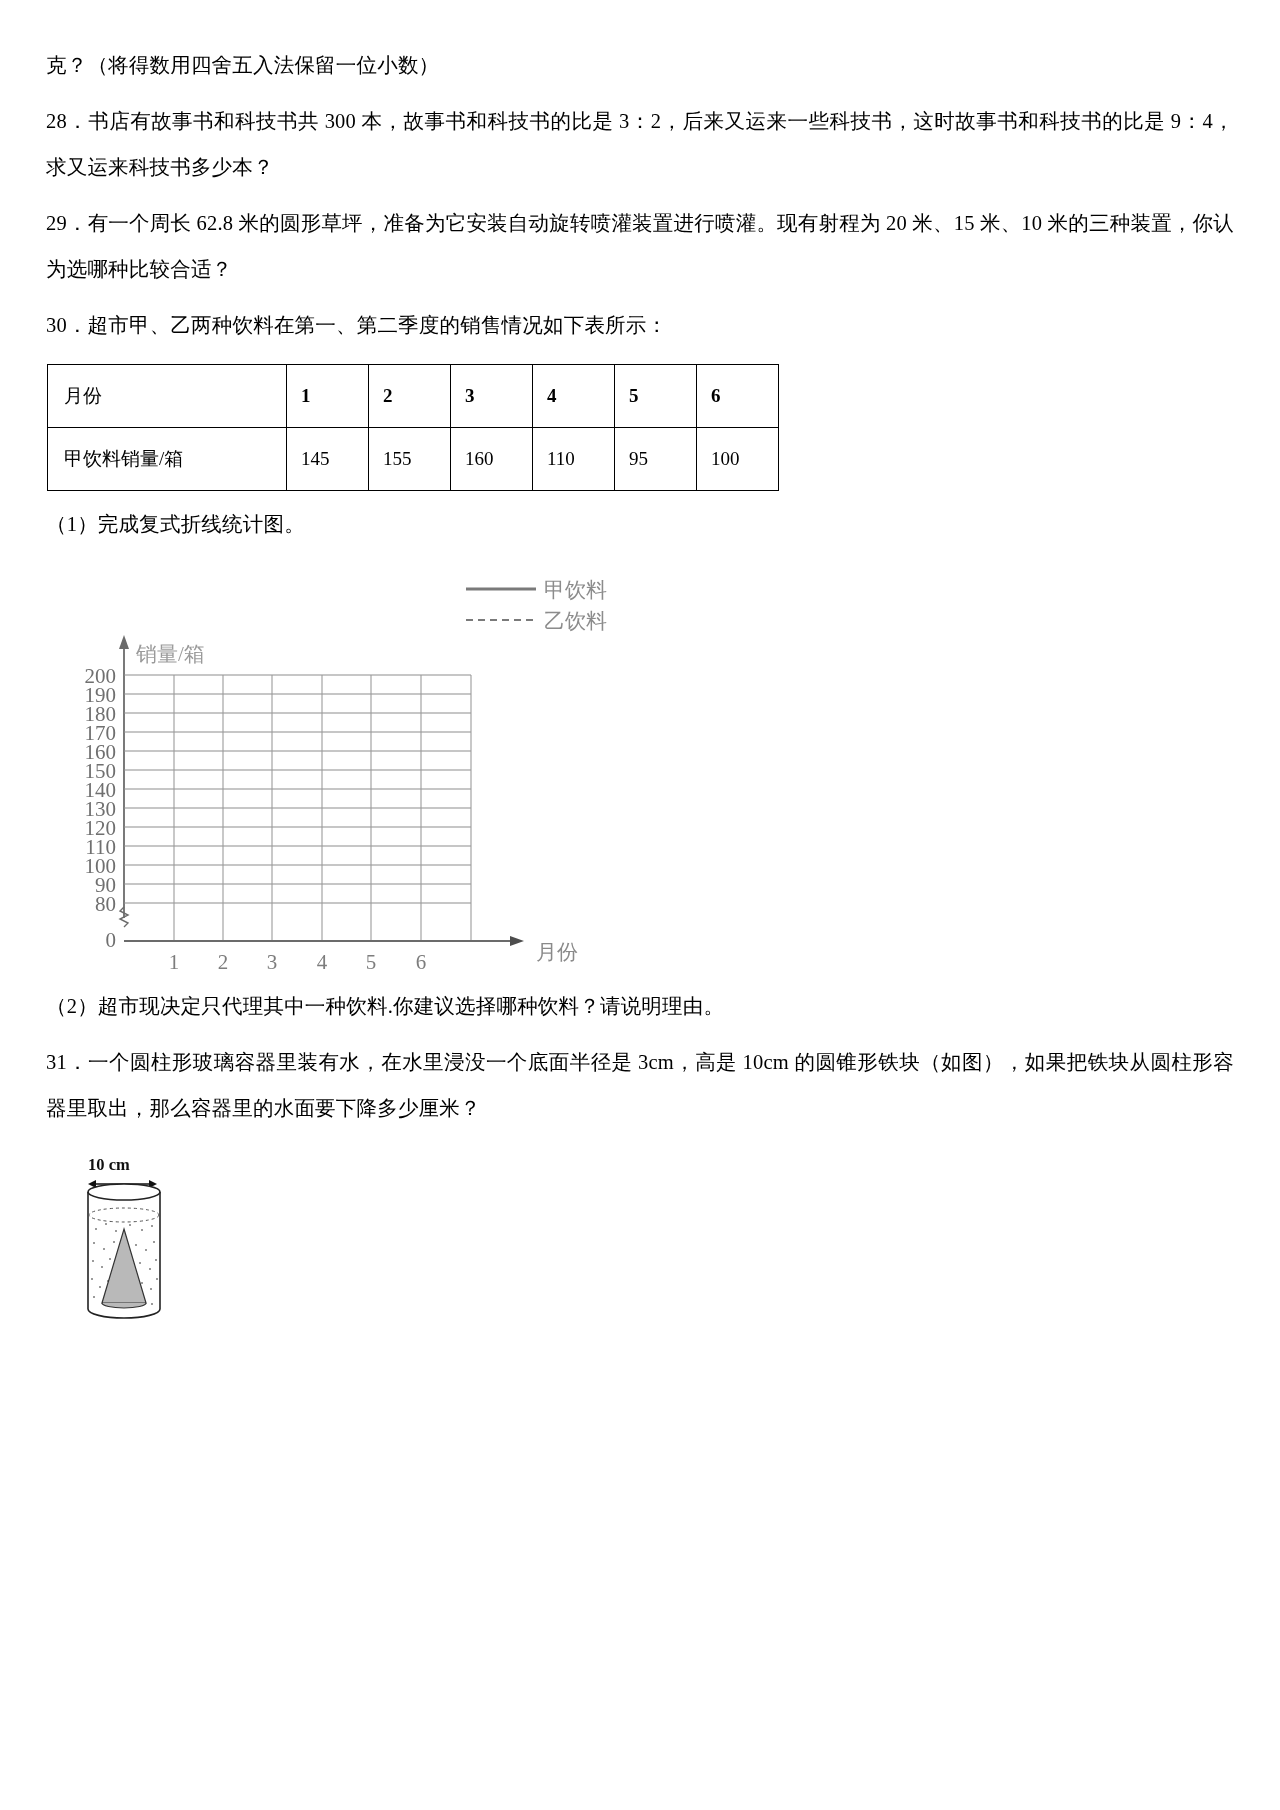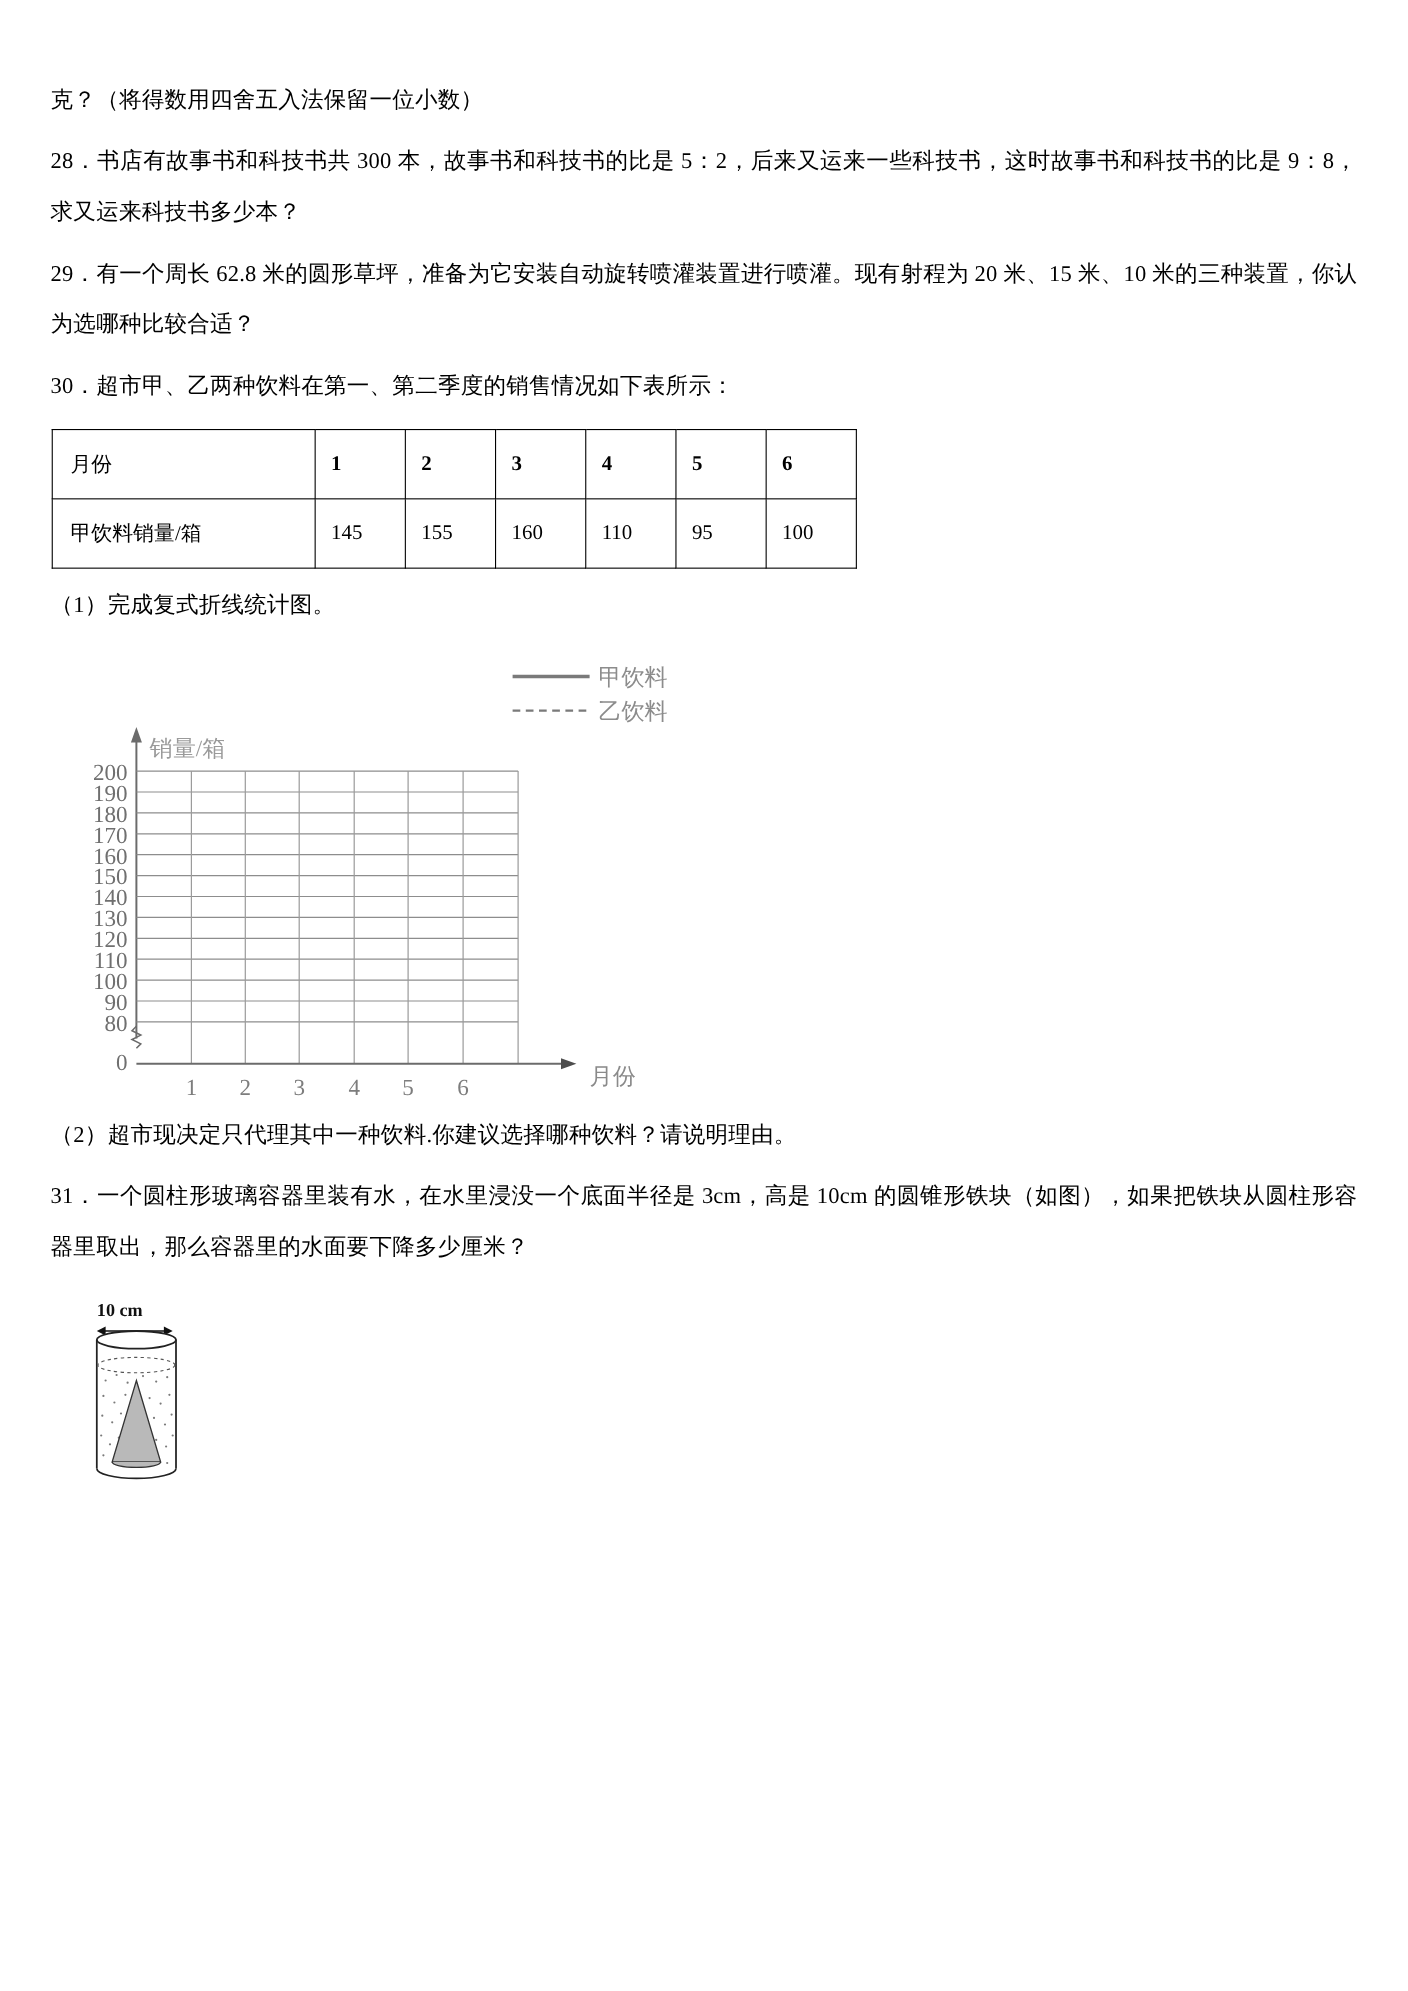--- a/index.html
+++ b/index.html
@@ -30,7 +30,7 @@
     margin: 0;
     padding: 0;
   }
-  .para.first { padding-top: 68px; }
+  .para.first { padding-top: 42px; }
   .para.q { padding-top: 10px; }
 
   

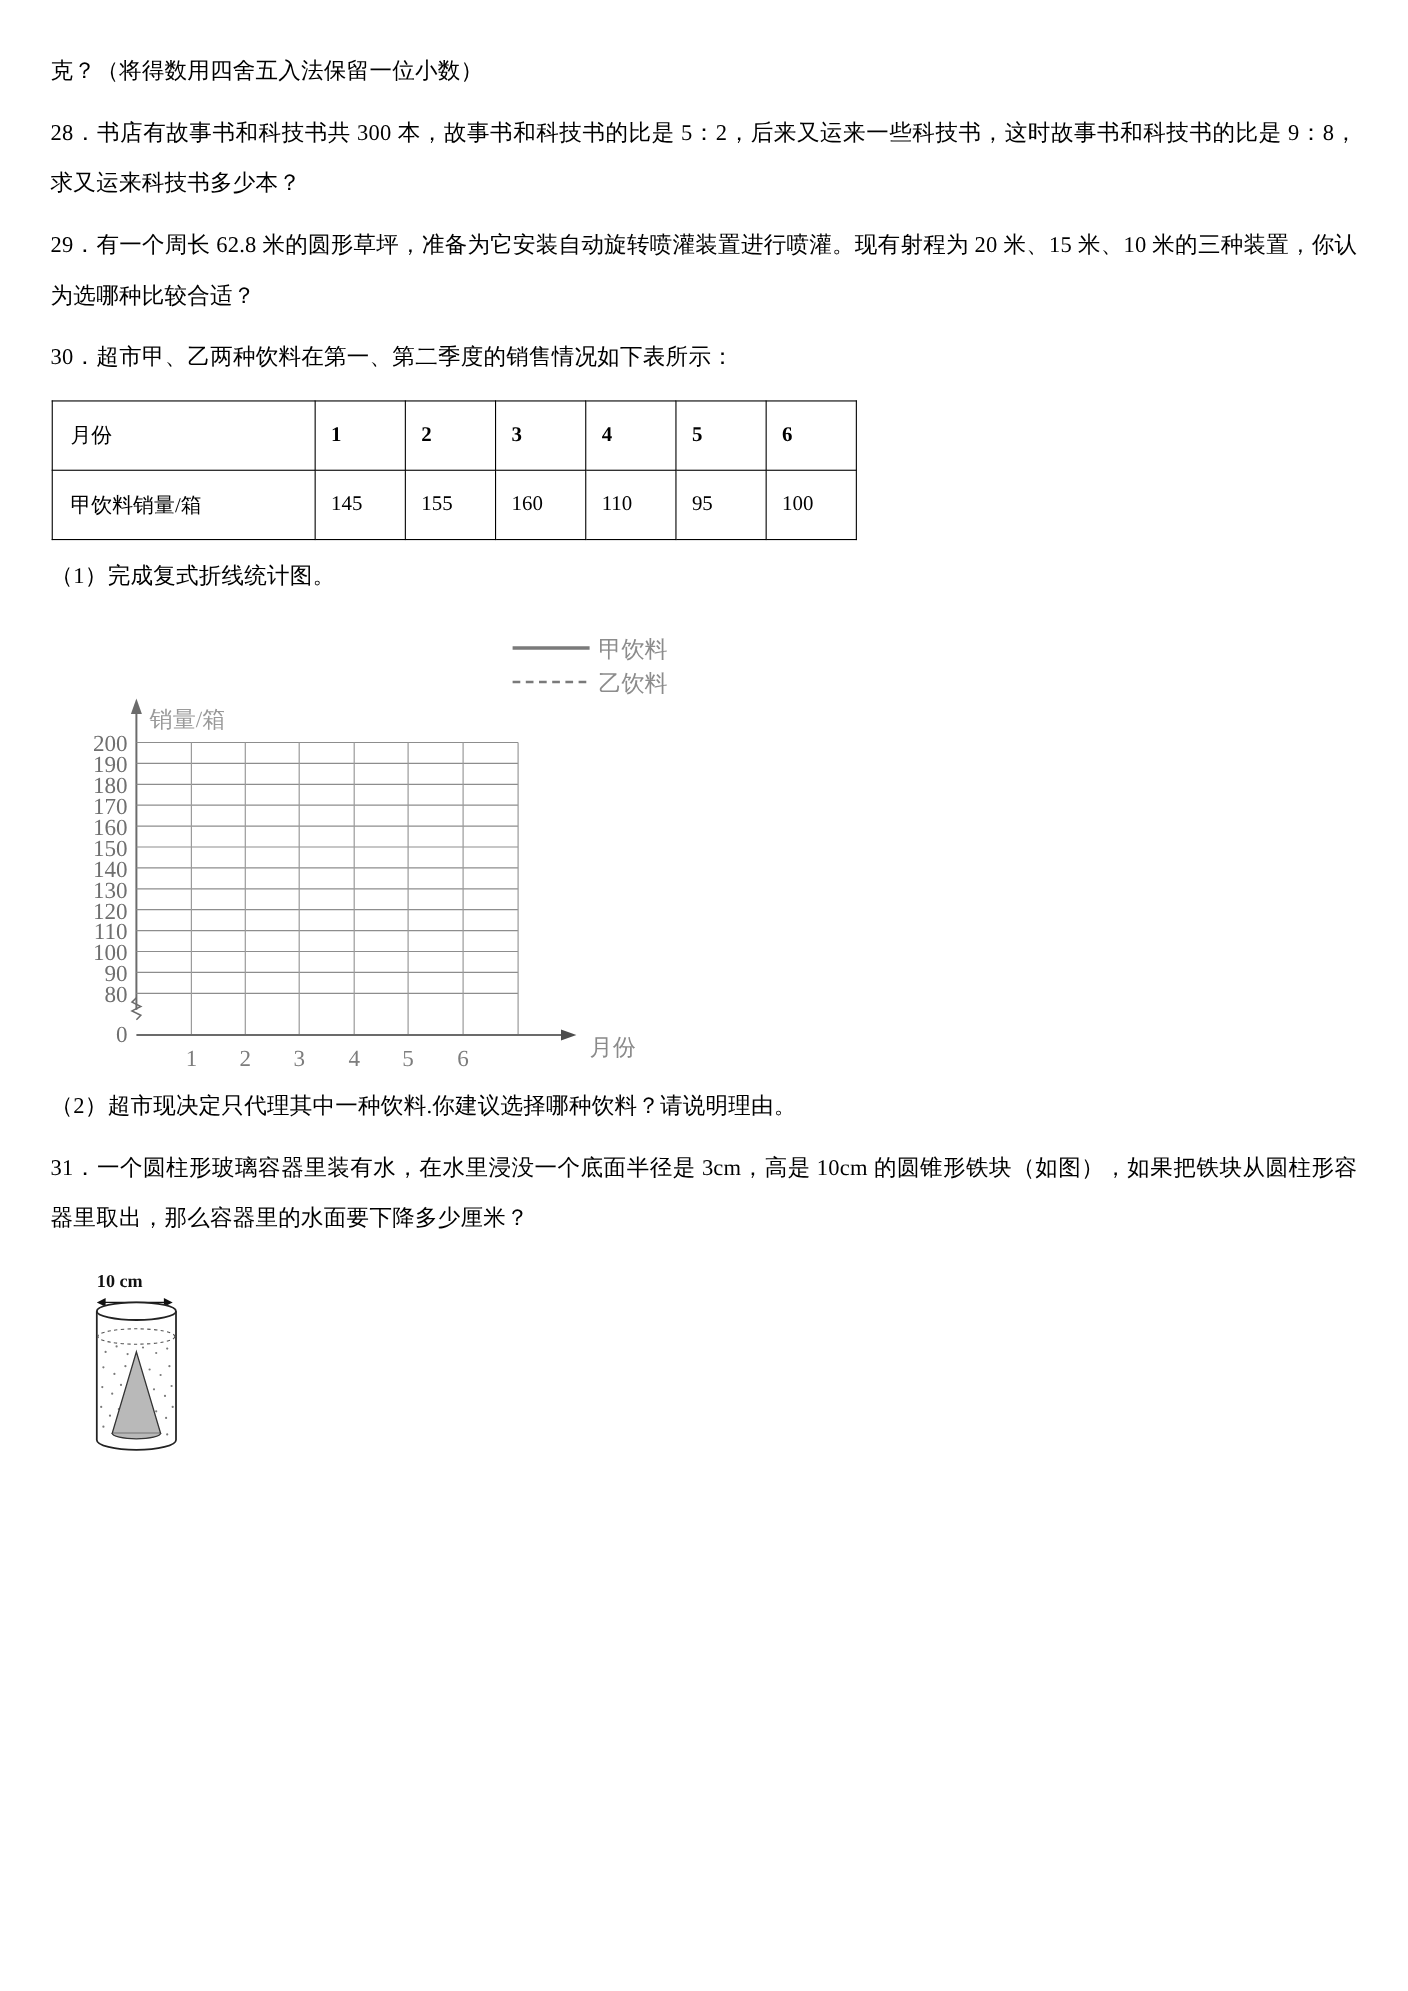--- a/index.html
+++ b/index.html
@@ -116,7 +116,7 @@
   <p class="para first">克？（将得数用四舍五入法保留一位小数）</p>
 
 
-  <p class="para q">28．书店有故事书和科技书共 300 本，故事书和科技书的比是 5：2，后来又运来一些科技书，这时故事书和科技书的比是 9：8，求又运来科技书多少本？</p>
+  <p class="para q">28．书店有故事书和科技书共 300 本，故事书和科技书的比是 3：2，后来又运来一些科技书，这时故事书和科技书的比是 9：4，求又运来科技书多少本？</p>
 
   <p class="para q">29．有一个周长 62.8 米的圆形草坪，准备为它安装自动旋转喷灌装置进行喷灌。现有射程为 20 米、15 米、10 米的三种装置，你认为选哪种比较合适？</p>
 

